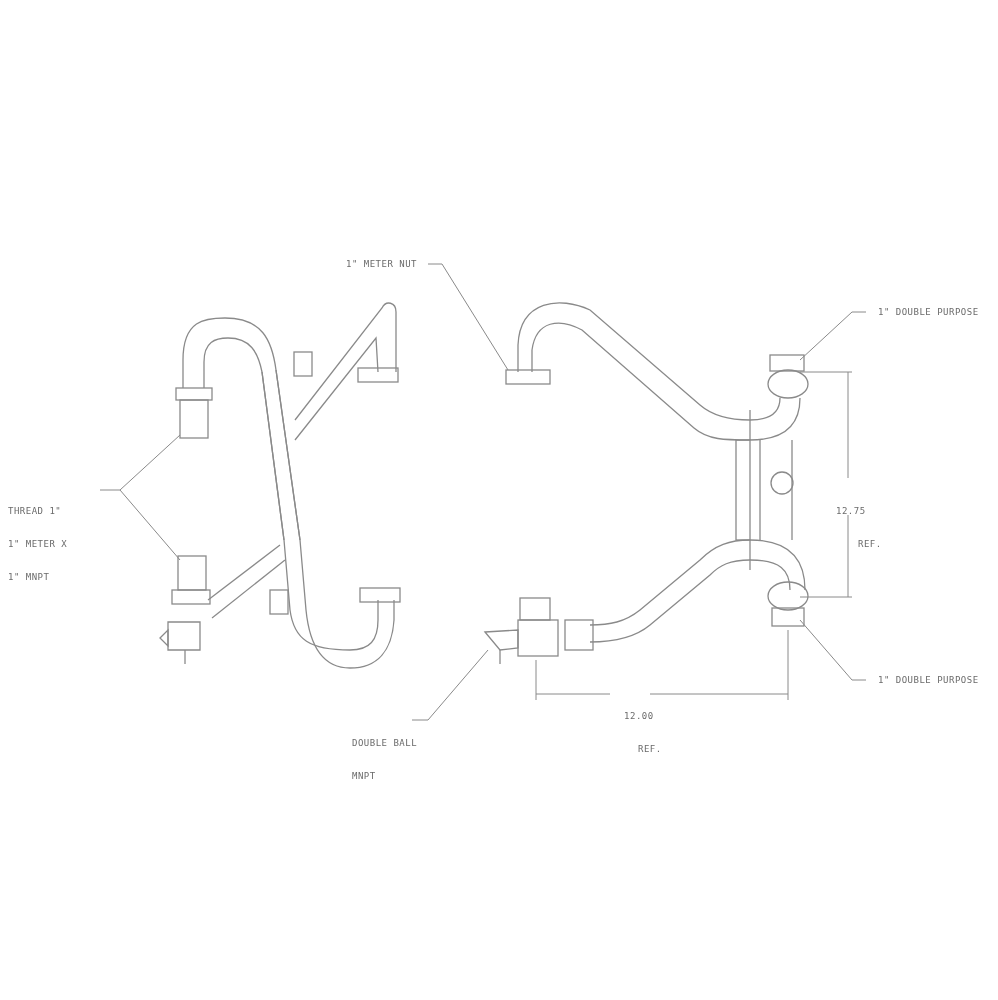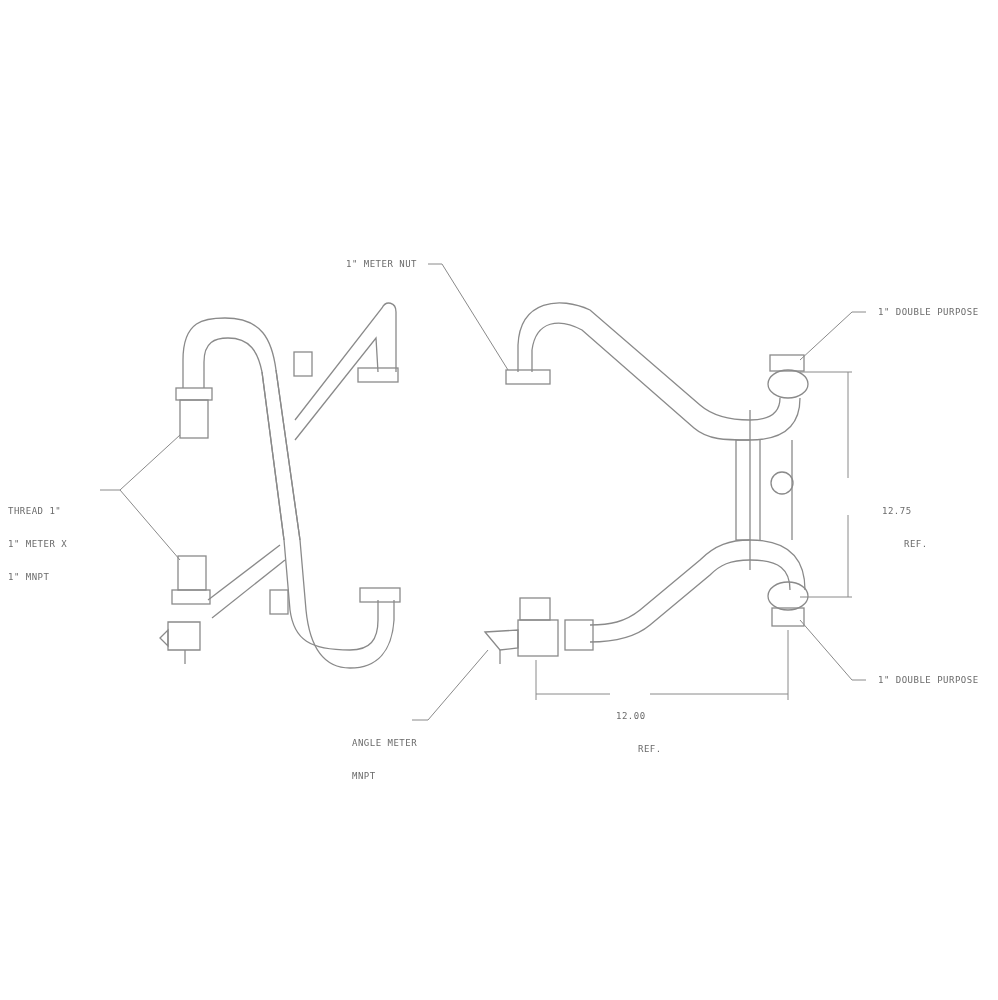--- a/index.html
+++ b/index.html
@@ -115,7 +115,7 @@
   <div>MNPT</div>
 </div>
 
-<div class="lbl" style="left:836px;top:484px;margin-left:46px;">
+<div class="lbl" style="left:836px;top:484px;">
   <div>12.75</div>
   <div style="padding-left:22px;">REF.</div>
 </div>

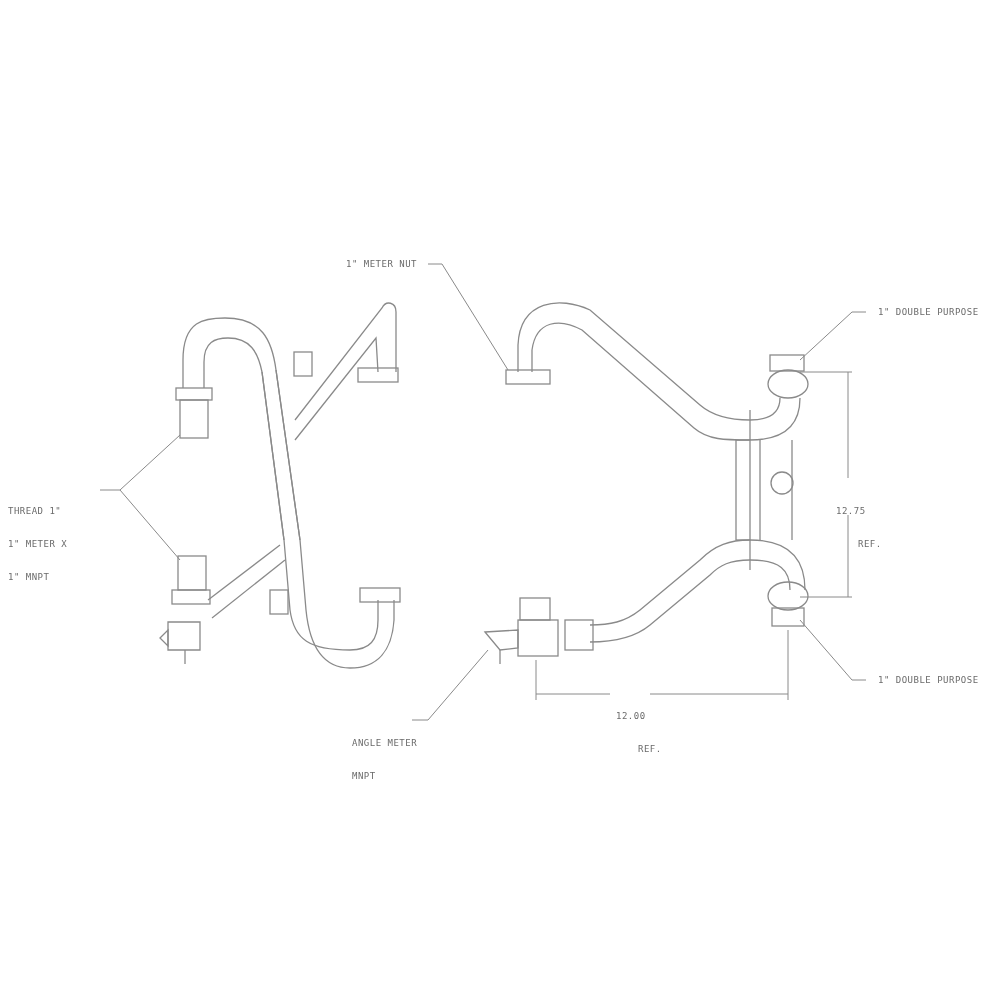--- a/index.html
+++ b/index.html
@@ -120,7 +120,7 @@
   <div style="padding-left:22px;">REF.</div>
 </div>
 
-<div class="lbl" style="left:616px;top:689px;">
+<div class="lbl" style="left:616px;top:689px;text-align:center;">
   <div>12.00</div>
   <div style="padding-left:22px;">REF.</div>
 </div>

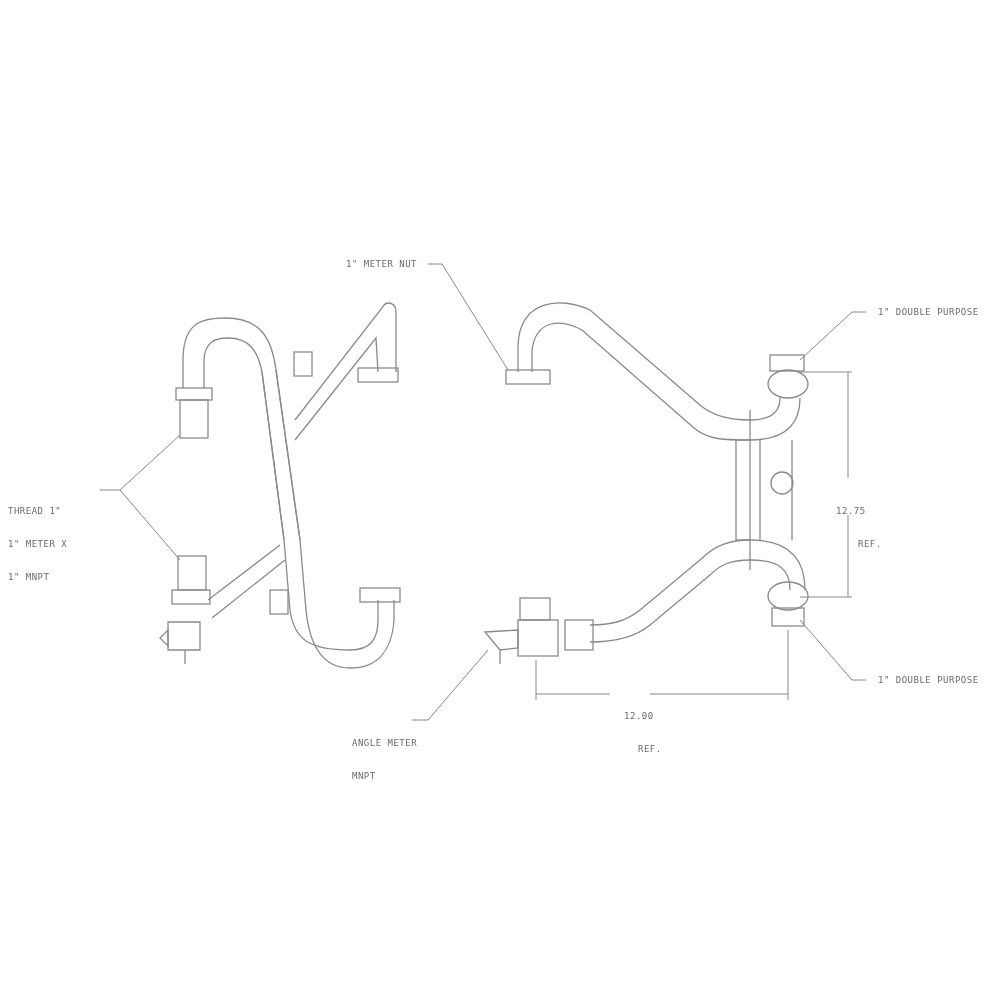--- a/index.html
+++ b/index.html
@@ -111,7 +111,7 @@
 <div class="lbl" style="left:878px;top:675px;">1" DOUBLE PURPOSE</div>
 
 <div class="lbl" style="left:352px;top:716px;">
-  <div>ANGLE METER</div>
+  <div>DOUBLE BALL</div>
   <div>MNPT</div>
 </div>
 

